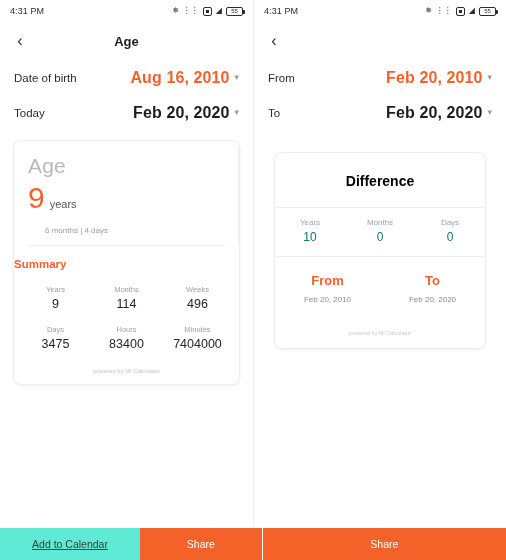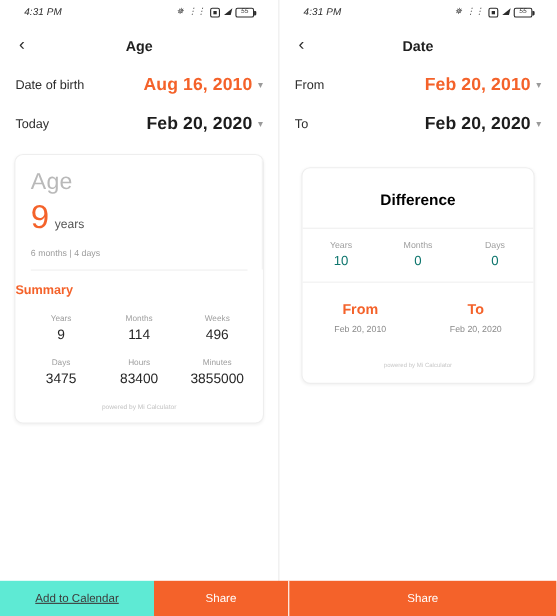--- a/index.html
+++ b/index.html
@@ -26,10 +26,9 @@
     height: 22px;
     display: flex;
     align-items: center;
-    padding: 0 22px;
+    padding: 0 10px;
     font-size: 9px;
     color: #333;
-    font-style: italic;
   }
   .status-time { font-size: 9px; color: #2b2b2b; letter-spacing: .1px; }
   .status-spacer { flex: 1; }

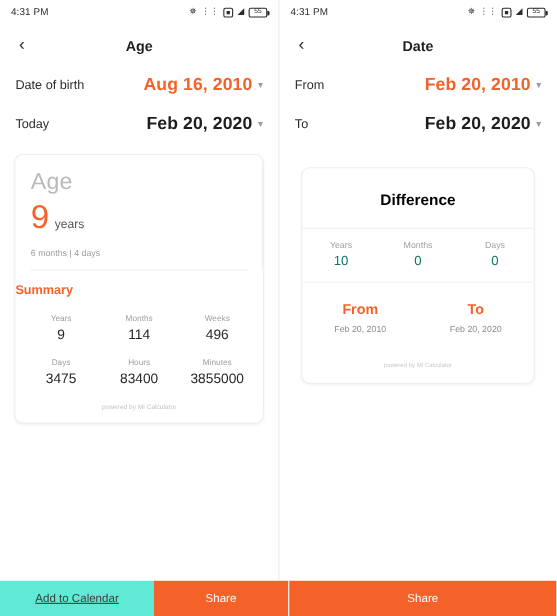--- a/index.html
+++ b/index.html
@@ -363,7 +363,6 @@
 
     <div class="appbar">
       <div class="back-arrow">‹</div>
-      <div class="appbar-title">Date</div>
     </div>
 
     <div class="field-row">

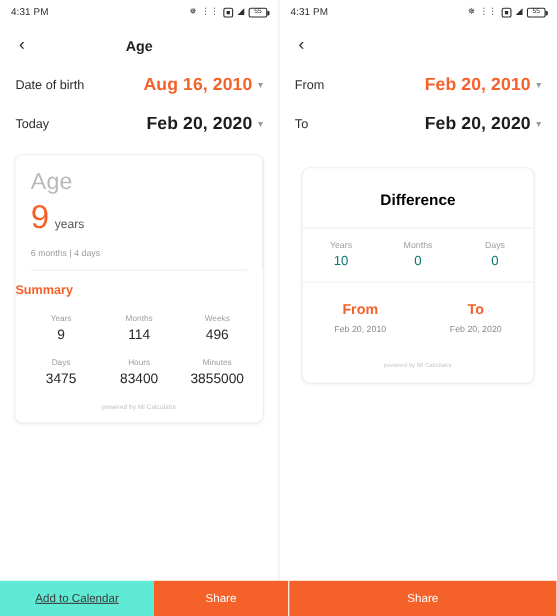--- a/index.html
+++ b/index.html
@@ -149,6 +149,7 @@
     margin-top: 13px;
     font-size: 8px;
     color: #9c9c9c;
+    margin-left: 17px;
   }
   .age-right {
     flex: 1;

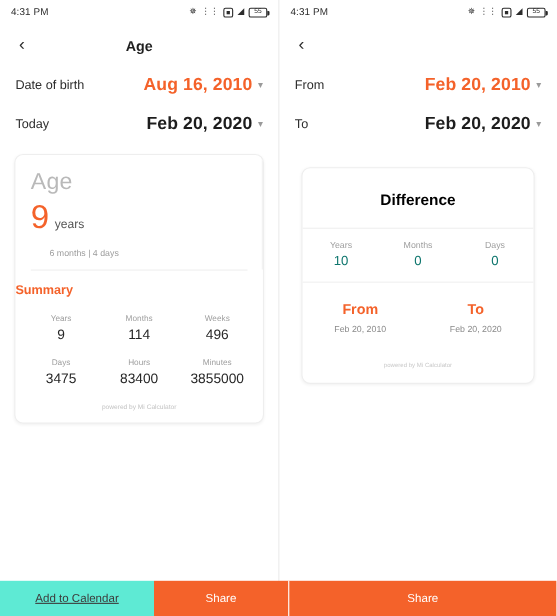--- a/index.html
+++ b/index.html
@@ -340,7 +340,7 @@
         </div>
         <div class="stat-cell">
           <div class="stat-key">Minutes</div>
-          <div class="stat-val">3855000</div>
+          <div class="stat-val">7404000</div>
         </div>
       </div>
 

